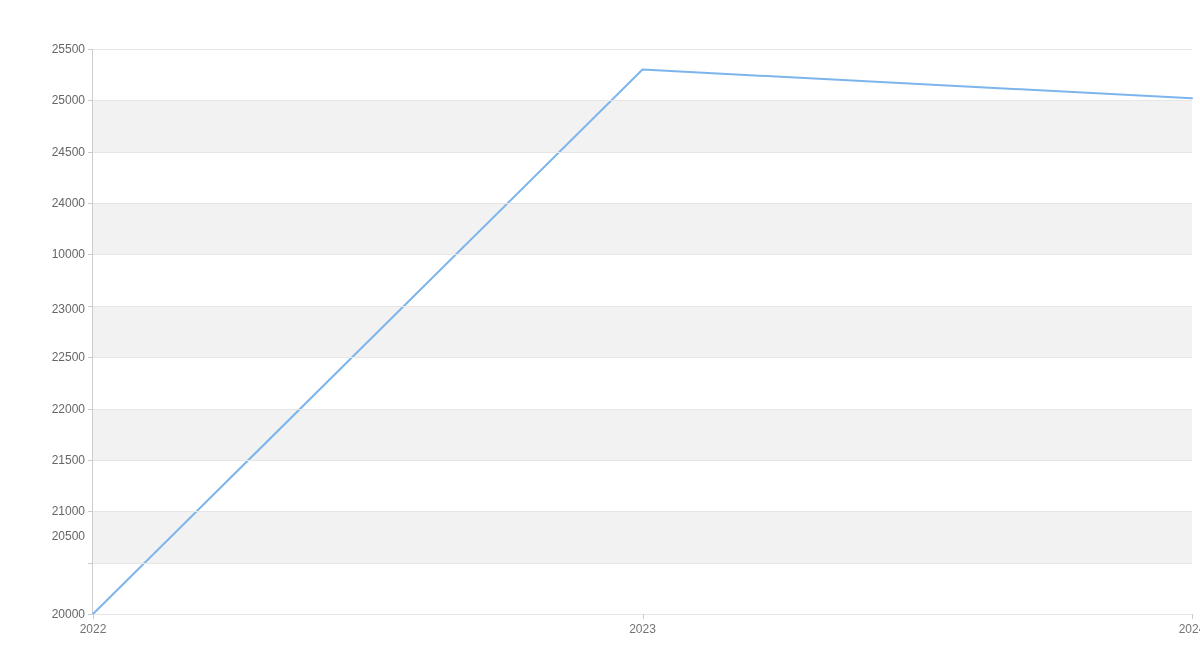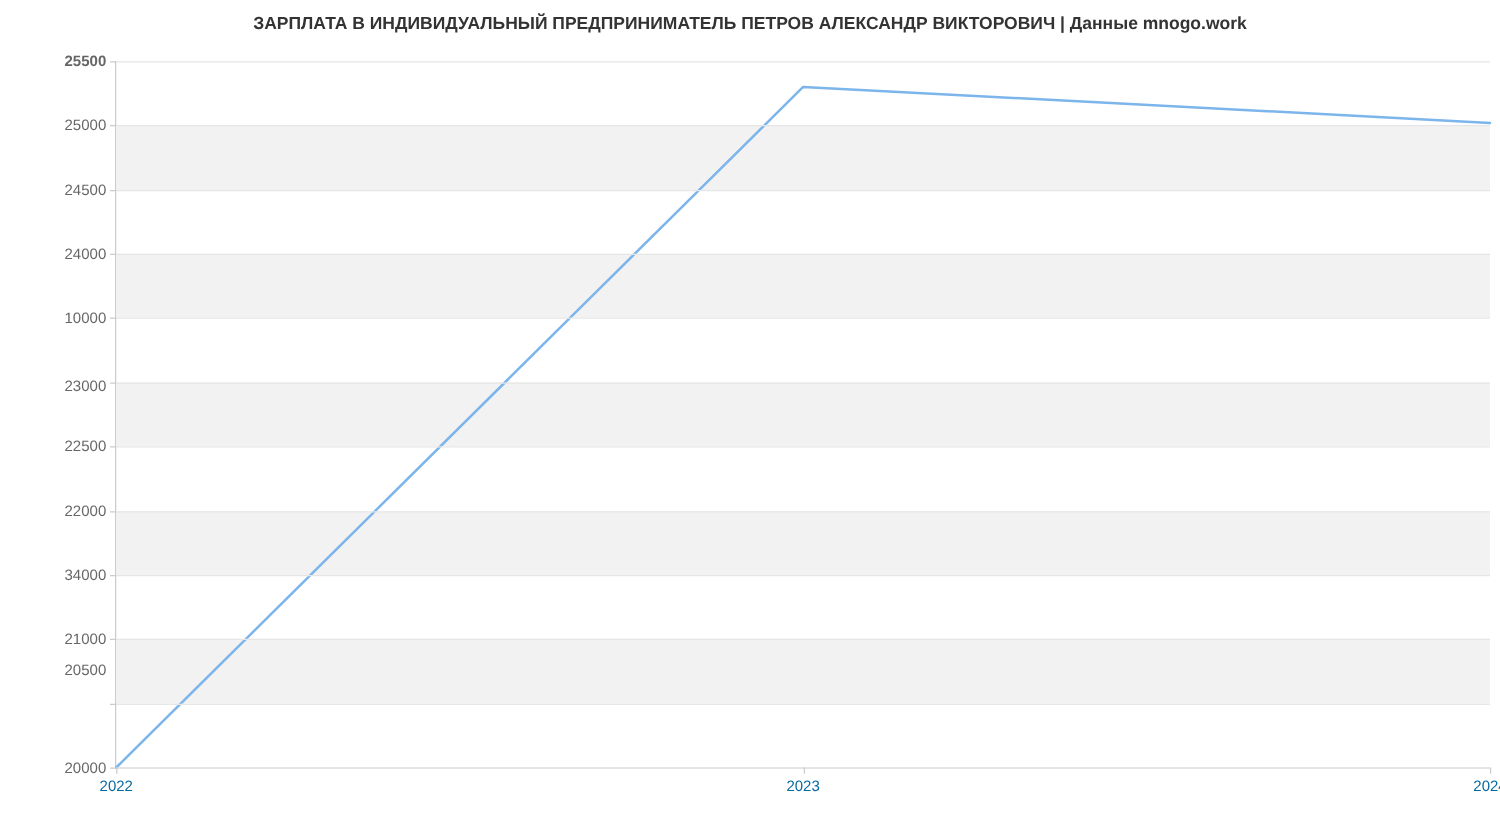--- a/index.html
+++ b/index.html
@@ -102,7 +102,6 @@
 <body>
 
 <div class="chart-container">
-  <div class="chart-title">ЗАРПЛАТА В ИНДИВИДУАЛЬНЫЙ ПРЕДПРИНИМАТЕЛЬ ПЕТРОВ АЛЕКСАНДР ВИКТОРОВИЧ | Данные mnogo.work</div>
   <div class="plot-area" id="plot-area">
       <div class="band" style="top: 51.3636px; height: 51.3636px;"></div>
       <div class="band" style="top: 154.091px; height: 51.3636px;"></div>

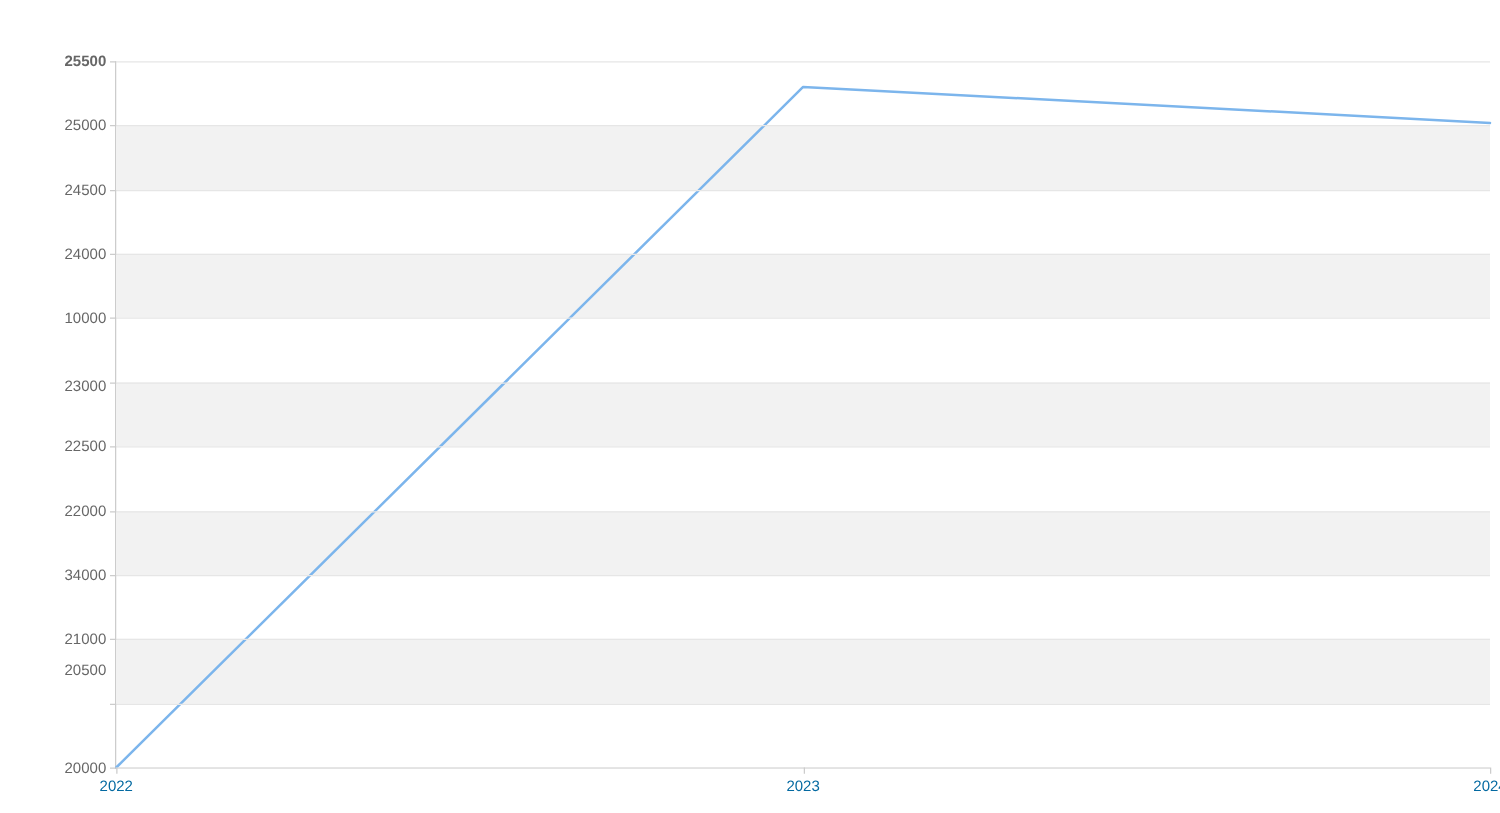--- a/index.html
+++ b/index.html
@@ -146,7 +146,7 @@
       <div class="y-tick-label" style="top: 51.3636px;">25000</div>
       <div class="gridline" style="top: 0px;"></div>
       <div class="y-tick-mark" style="top: 0px;"></div>
-      <div class="y-tick-label" style="top: 0px; font-weight: bold;">25500</div>
+      <div class="y-tick-label" style="top: 0px;">25500</div>
       <div class="x-tick-mark" style="left: 0px;"></div>
       <div class="x-tick-label" style="left: 0px;">2022</div>
       <div class="x-tick-mark" style="left: 549.5px;"></div>

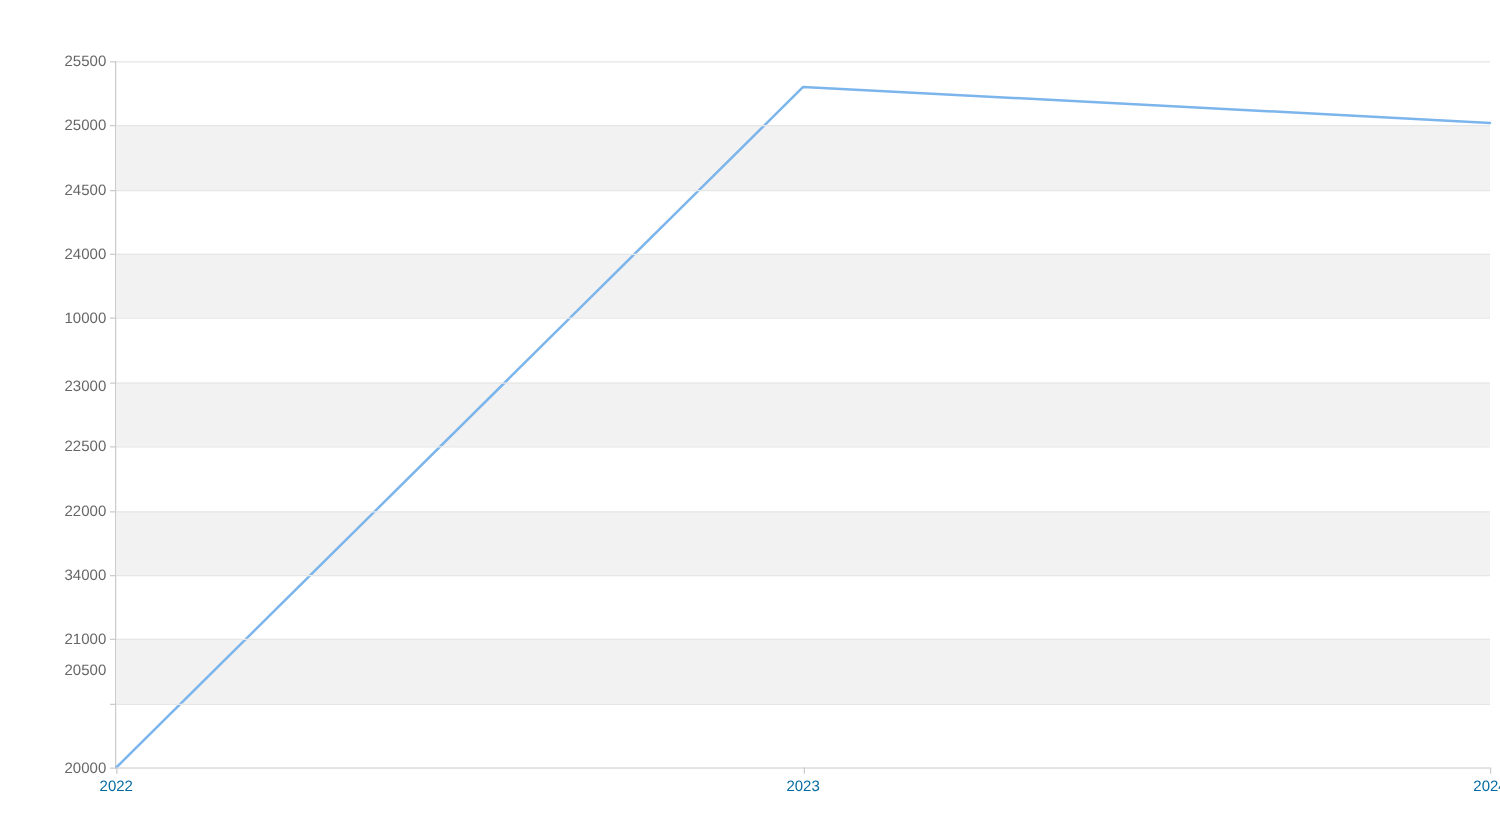--- a/index.html
+++ b/index.html
@@ -122,7 +122,7 @@
       <div class="y-tick-label" style="top: 462.273px;">21000</div>
       <div class="gridline" style="top: 410.909px;"></div>
       <div class="y-tick-mark" style="top: 410.909px;"></div>
-      <div class="y-tick-label" style="top: 410.909px;">34000</div>
+      <div class="y-tick-label" style="top: 410.909px;">21500</div>
       <div class="gridline" style="top: 359.545px;"></div>
       <div class="y-tick-mark" style="top: 359.545px;"></div>
       <div class="y-tick-label" style="top: 359.545px;">22000</div>

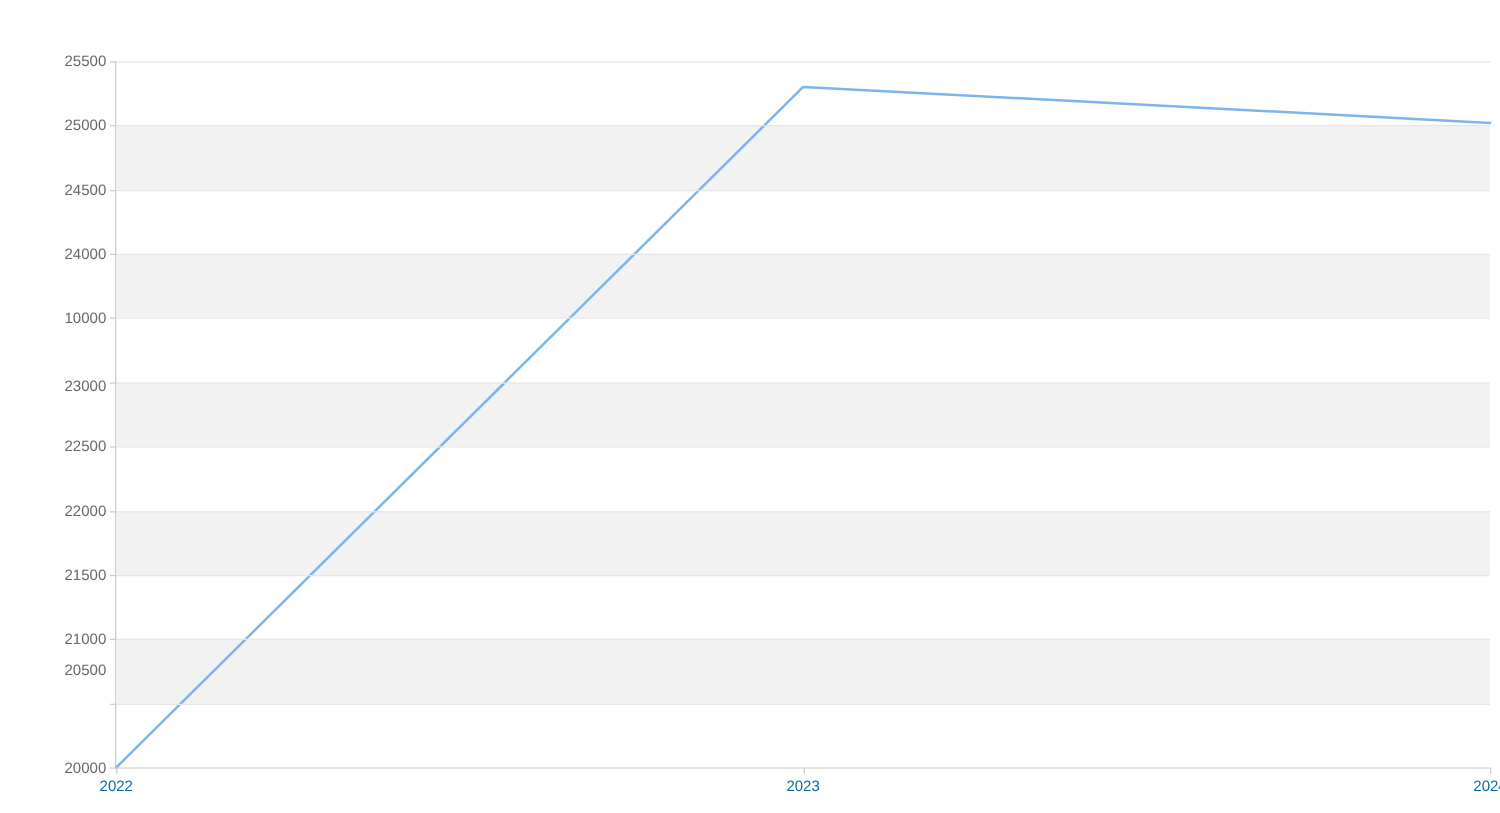--- a/index.html
+++ b/index.html
@@ -73,7 +73,7 @@
     font-size: 12px;
     text-align: right;
     white-space: nowrap;
-    color: #0369a1;
+    color: #737373;
   }
   .x-tick-mark {
     position: absolute;

